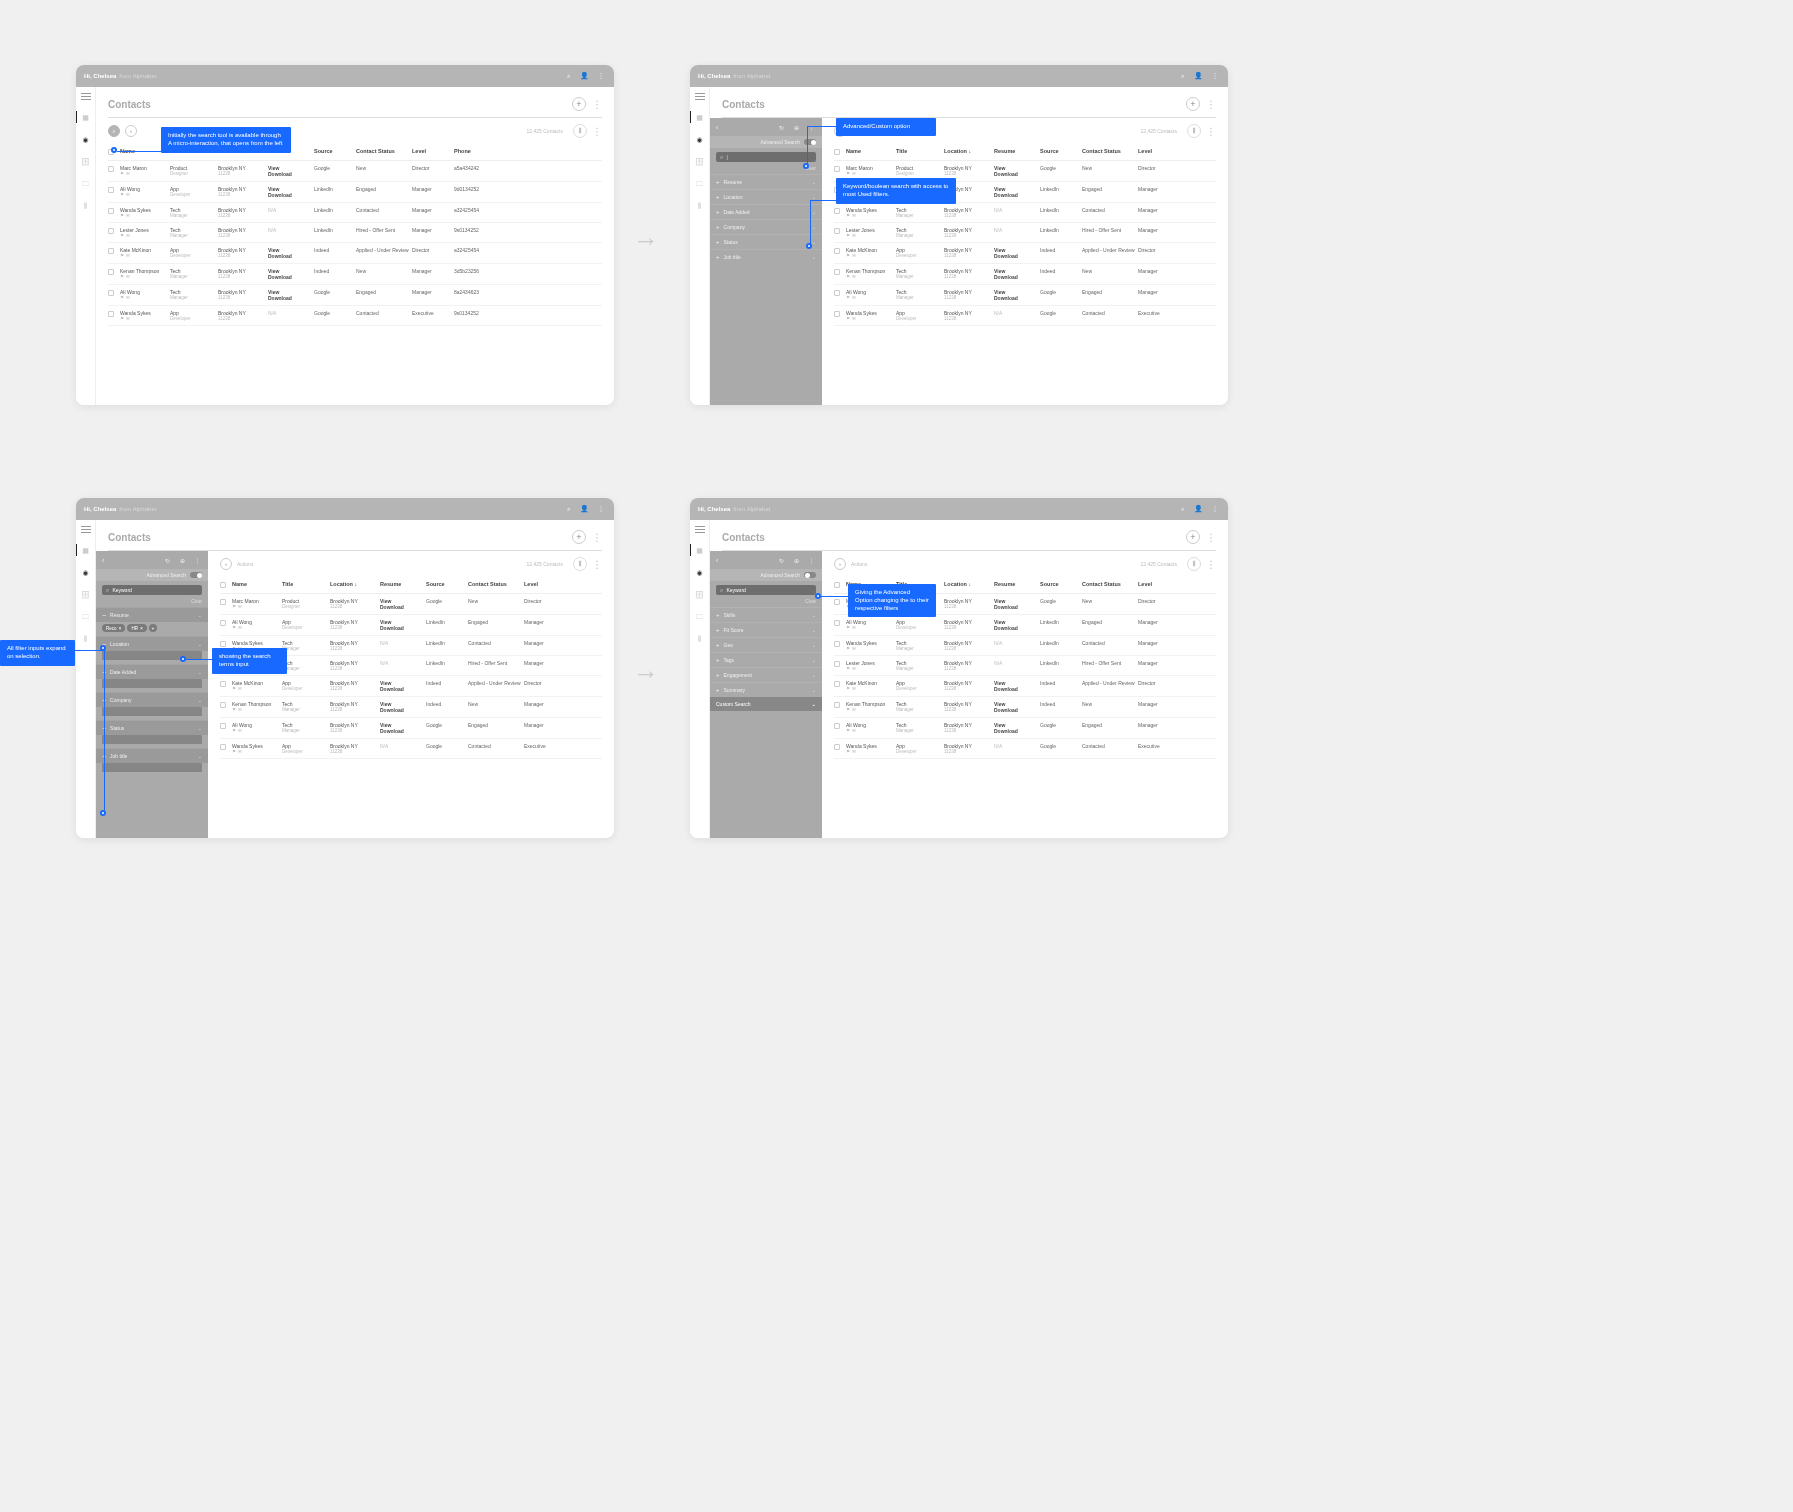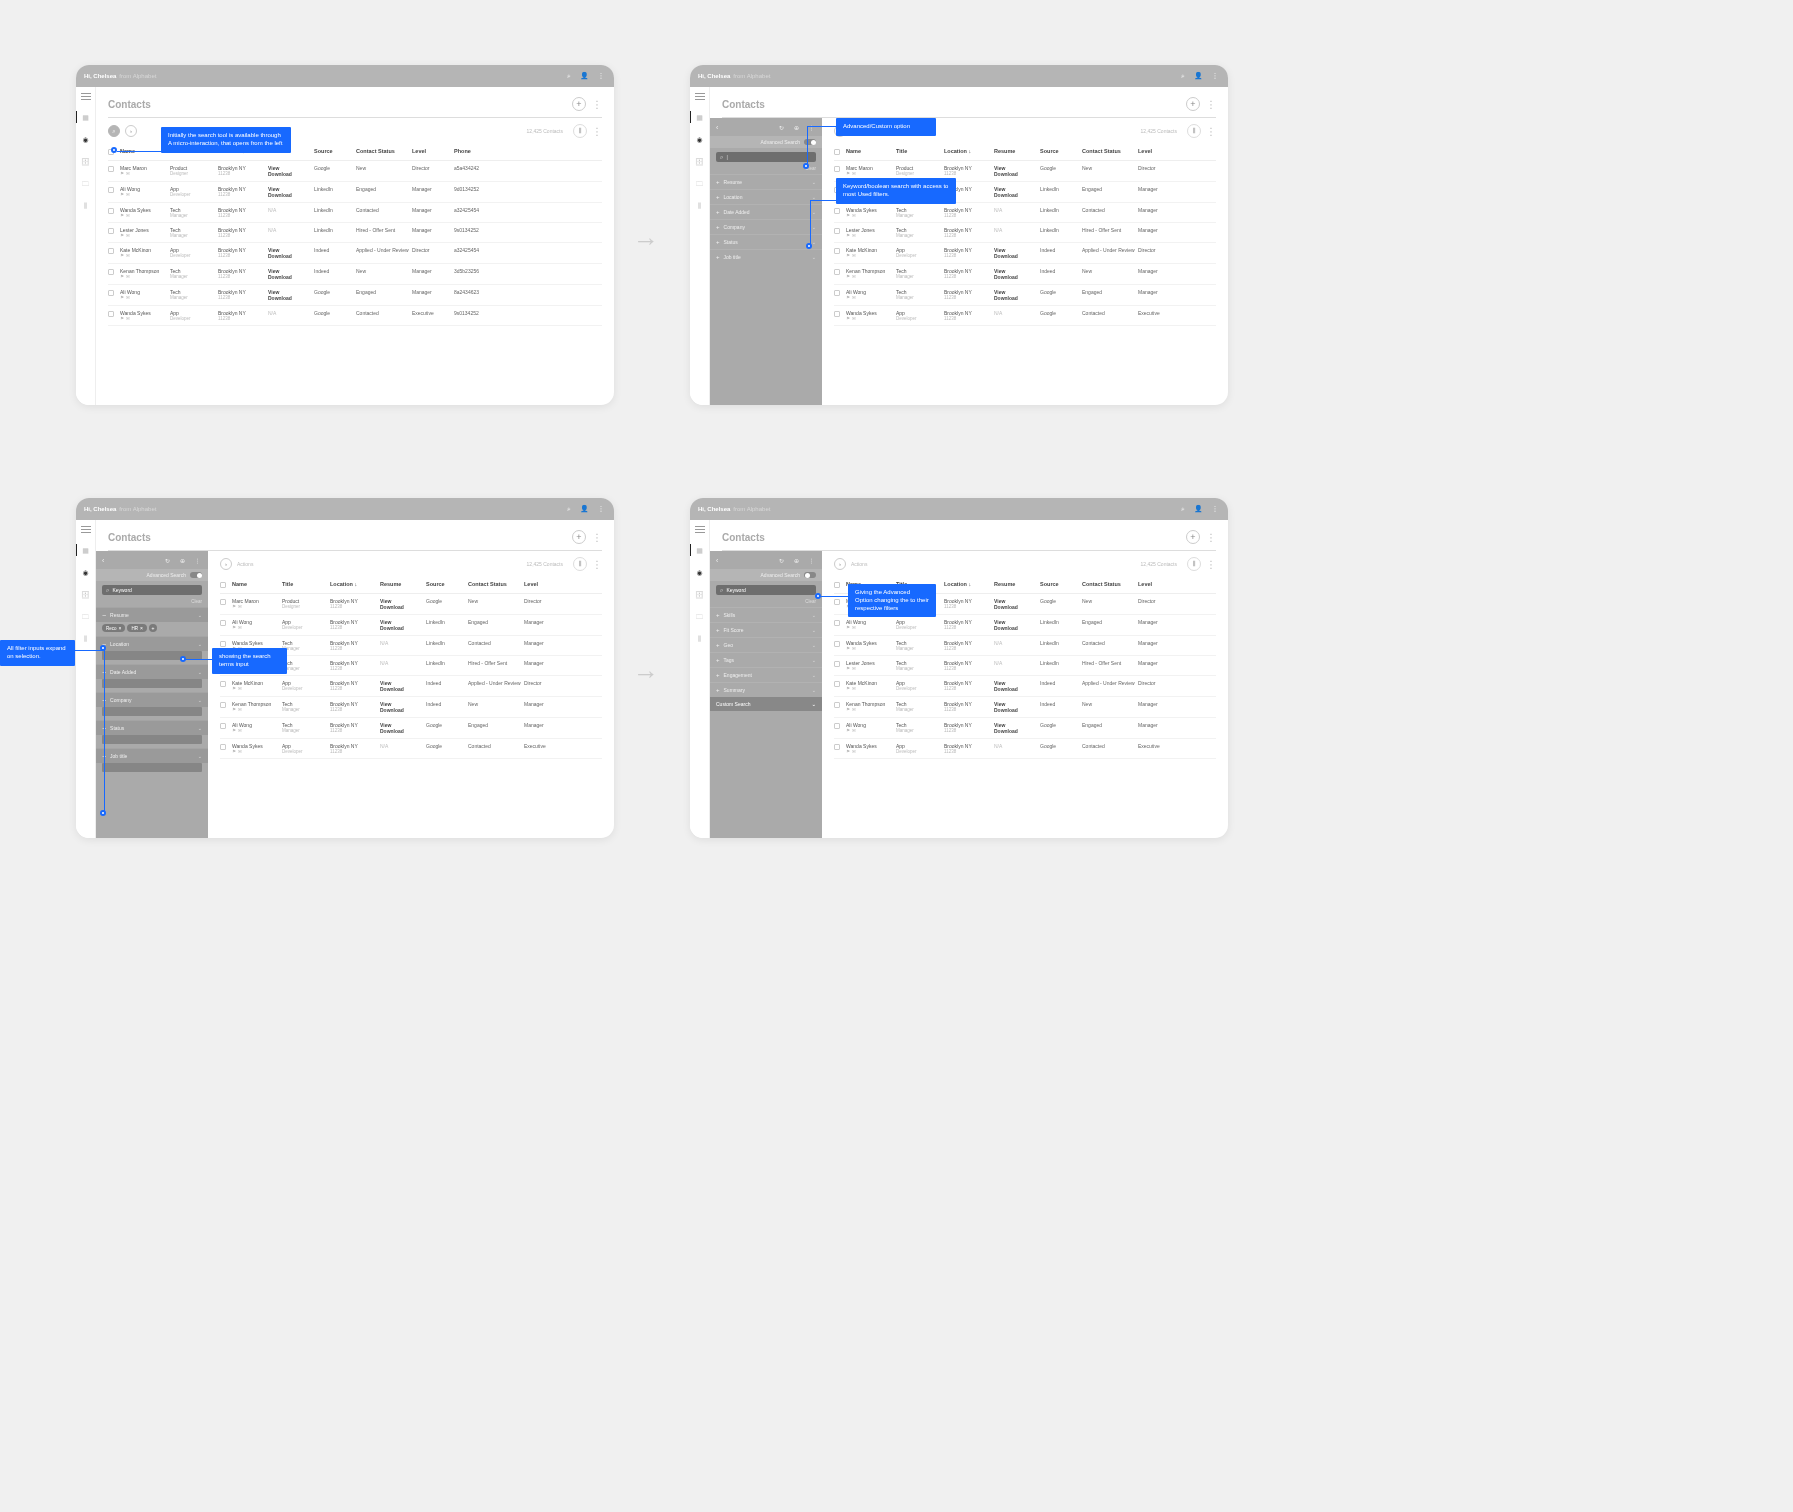--- a/index.html
+++ b/index.html
@@ -4,7 +4,7 @@
 <style>
 * { box-sizing: border-box; margin: 0; padding: 0; }
 body { background:#f0f0f0; font-family: -apple-system, Helvetica, Arial, sans-serif; width:1793px; height:1512px; position:relative; overflow:hidden; }
-.mock { position:absolute; background:#fff; box-shadow:0 2px 8px rgba(0,0,0,0.08); border-radius:13px; overflow:hidden; }
+.mock { position:absolute; background:#fff; box-shadow:0 2px 8px rgba(0,0,0,0.08); border-radius:8px; overflow:hidden; }
 .topbar { background:#b5b5b5; height:22px; display:flex; align-items:center; padding:0 8px; color:#fff; font-size:6px; }
 .topbar .greet { flex:1; }
 .topbar .gr2 { color:#d8d8d8; margin-left:3px; }

